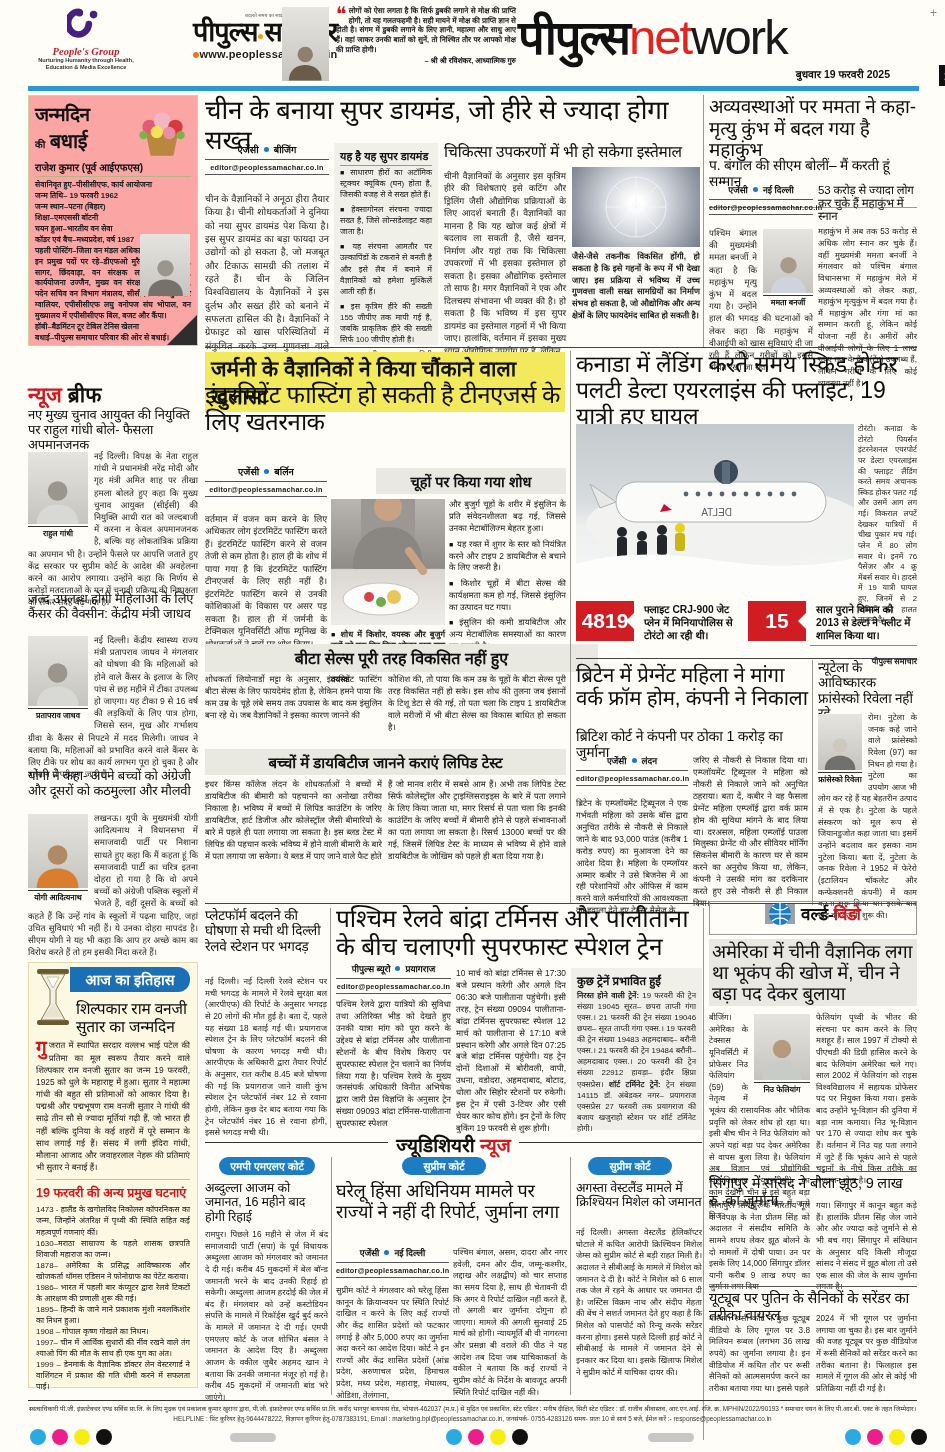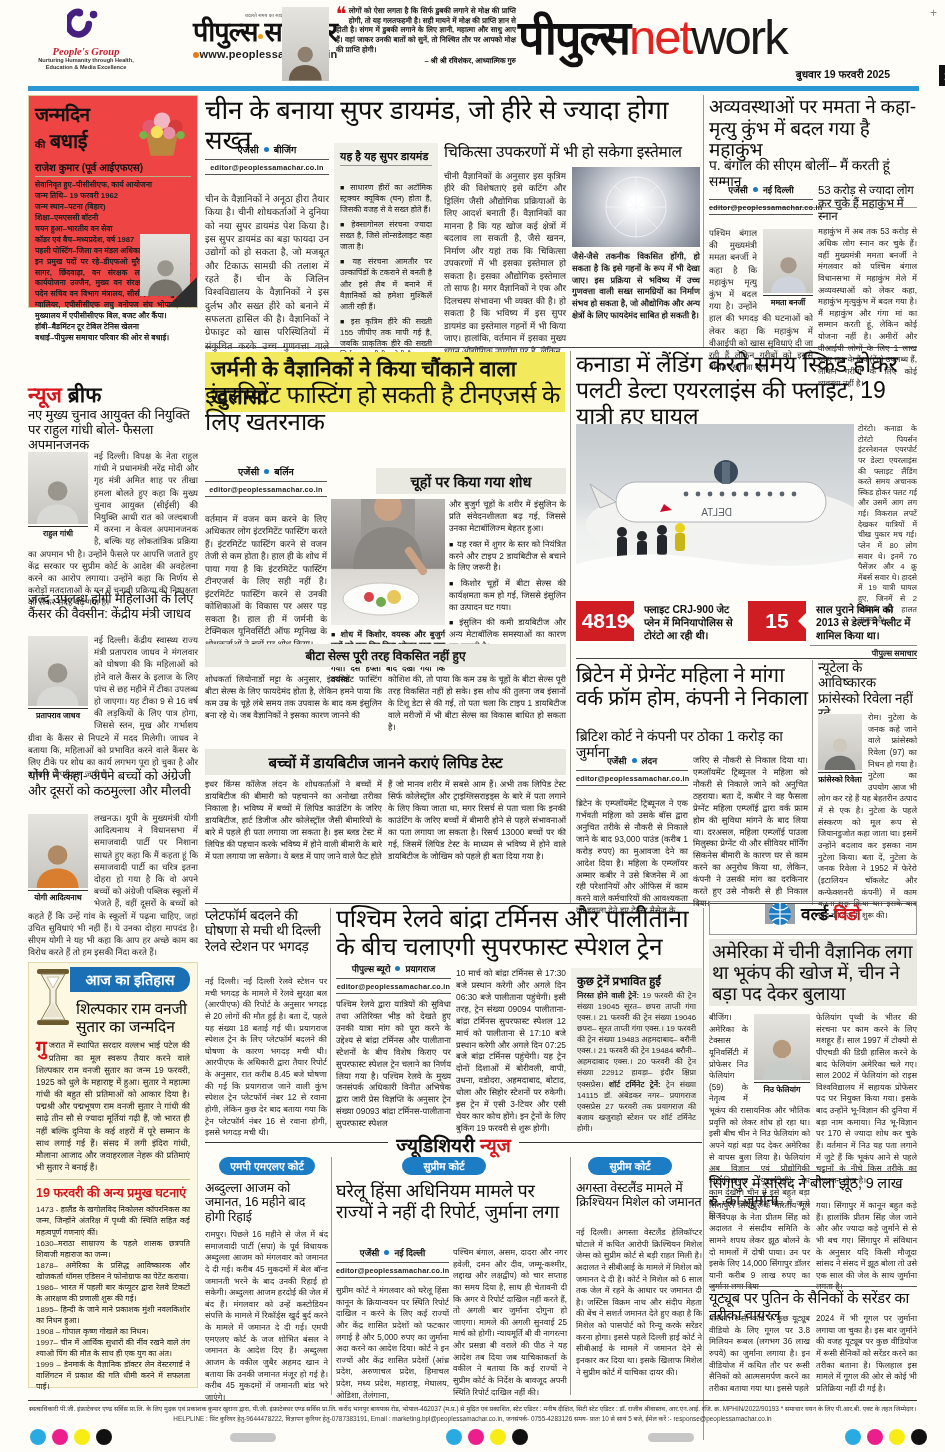--- a/index.html
+++ b/index.html
@@ -85,7 +85,7 @@
   <div class="abs" style="left:930px;top:6px;color:#888;font-size:12px">+</div>
   <div class="abs" style="left:28px;top:86px;width:891px;height:5px;background:#2b97d3"></div>
 
-  <div class="abs" style="left:28px;top:95px;width:170px;height:213px;background:#ef4444;border:1px solid #d9cf9d;padding:5px 6px">
+  <div class="abs" style="left:28px;top:95px;width:170px;height:251px;background:#fca5a5;border:1px solid #d9cf9d;padding:5px 6px">
     <span class="abs" style="right:4px;top:4px">
       <svg width="62" height="62" viewBox="0 0 60 60">
           <path d="M14 30h32l-5 24H19z" fill="#b9873d"></path>

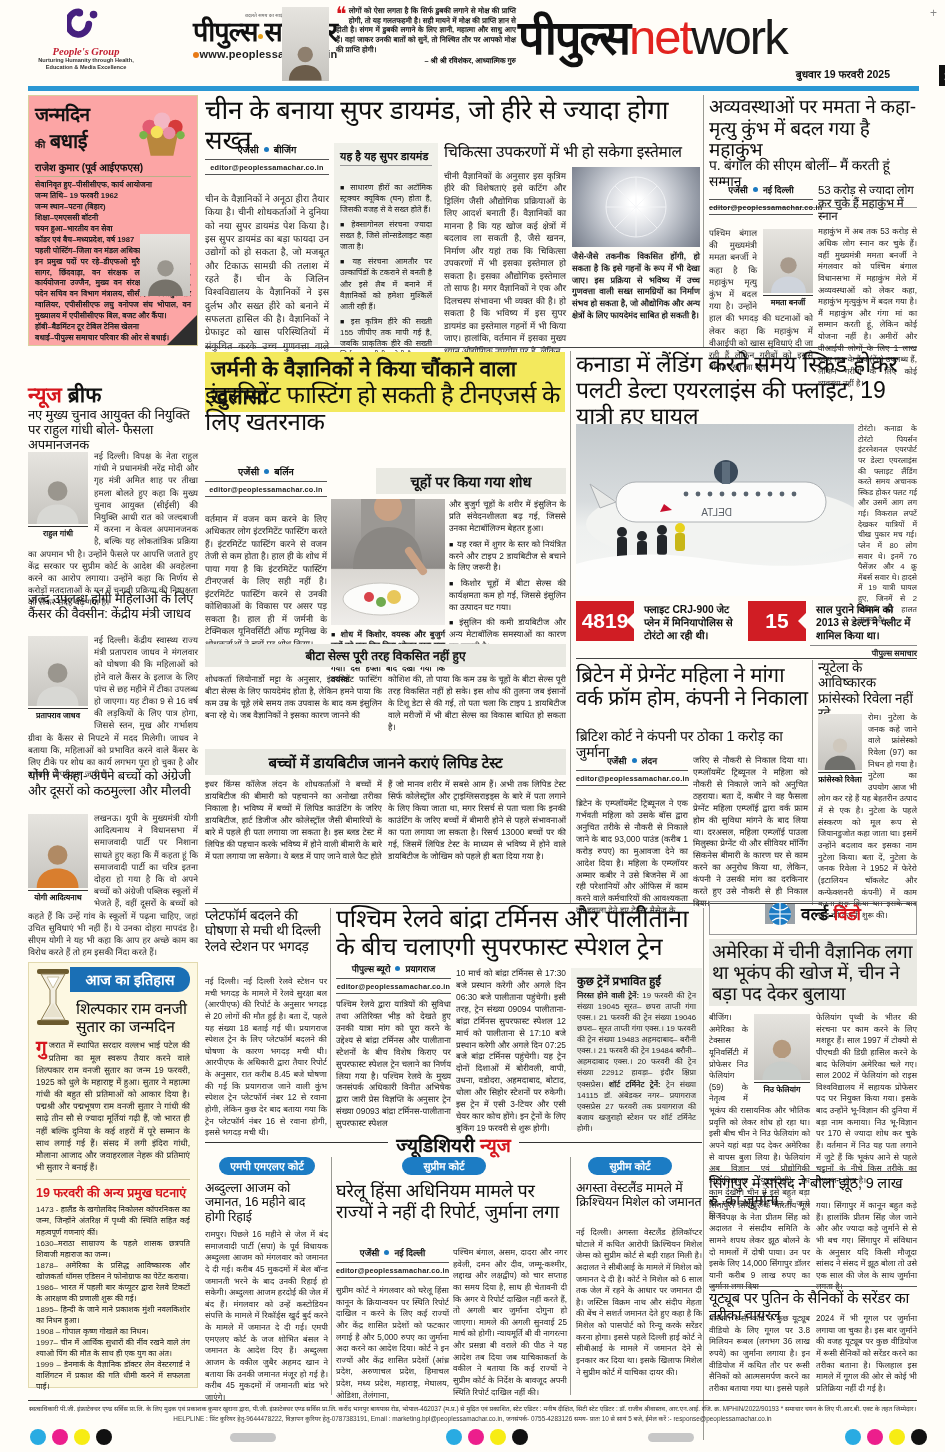--- a/index.html
+++ b/index.html
@@ -208,7 +208,7 @@
   <div class="abs bt" style="left:205px;top:192px;width:124px;height:152px;font-size:9.4px">चीन के वैज्ञानिकों ने अनूठा हीरा तैयार किया है। चीनी शोधकर्ताओं ने दुनिया को नया सुपर डायमंड पेश किया है। इस सुपर डायमंड का बड़ा फायदा उन उद्योगों को हो सकता है, जो मजबूत और टिकाऊ सामग्री की तलाश में रहते हैं। चीन के जिलिन विश्वविद्यालय के वैज्ञानिकों ने इस दुर्लभ और सख्त हीरे को बनाने में सफलता हासिल की है। वैज्ञानिकों ने ग्रेफाइट को खास परिस्थितियों में संकुचित करके उच्च गुणवत्ता वाले हेक्सागोनल हीरे का निर्माण किया है।</div>
 
   <div class="abs graybox" style="left:334px;top:143px;width:104px;height:202px">
-    <div style="font-weight:bold;font-size:11px;border-bottom:1px solid #999;padding-bottom:2px;margin-bottom:16px;color:#111">यह है यह सुपर डायमंड</div>
+    <div style="font-weight:bold;font-size:11px;border-bottom:1px solid #999;padding-bottom:2px;margin-bottom:1px;color:#111">यह है यह सुपर डायमंड</div>
     <ul>
       <li class="bullet" style="font-size:7.9px">साधारण हीरों का अटॉमिक स्ट्रक्चर क्यूबिक (घन) होता है, जिसकी वजह से वे सख्त होते हैं।</li>
       <li class="bullet" style="font-size:7.9px">हेक्सागोनल संरचना ज्यादा सख्त है, जिसे लोन्सडेलाइट कहा जाता है।</li>

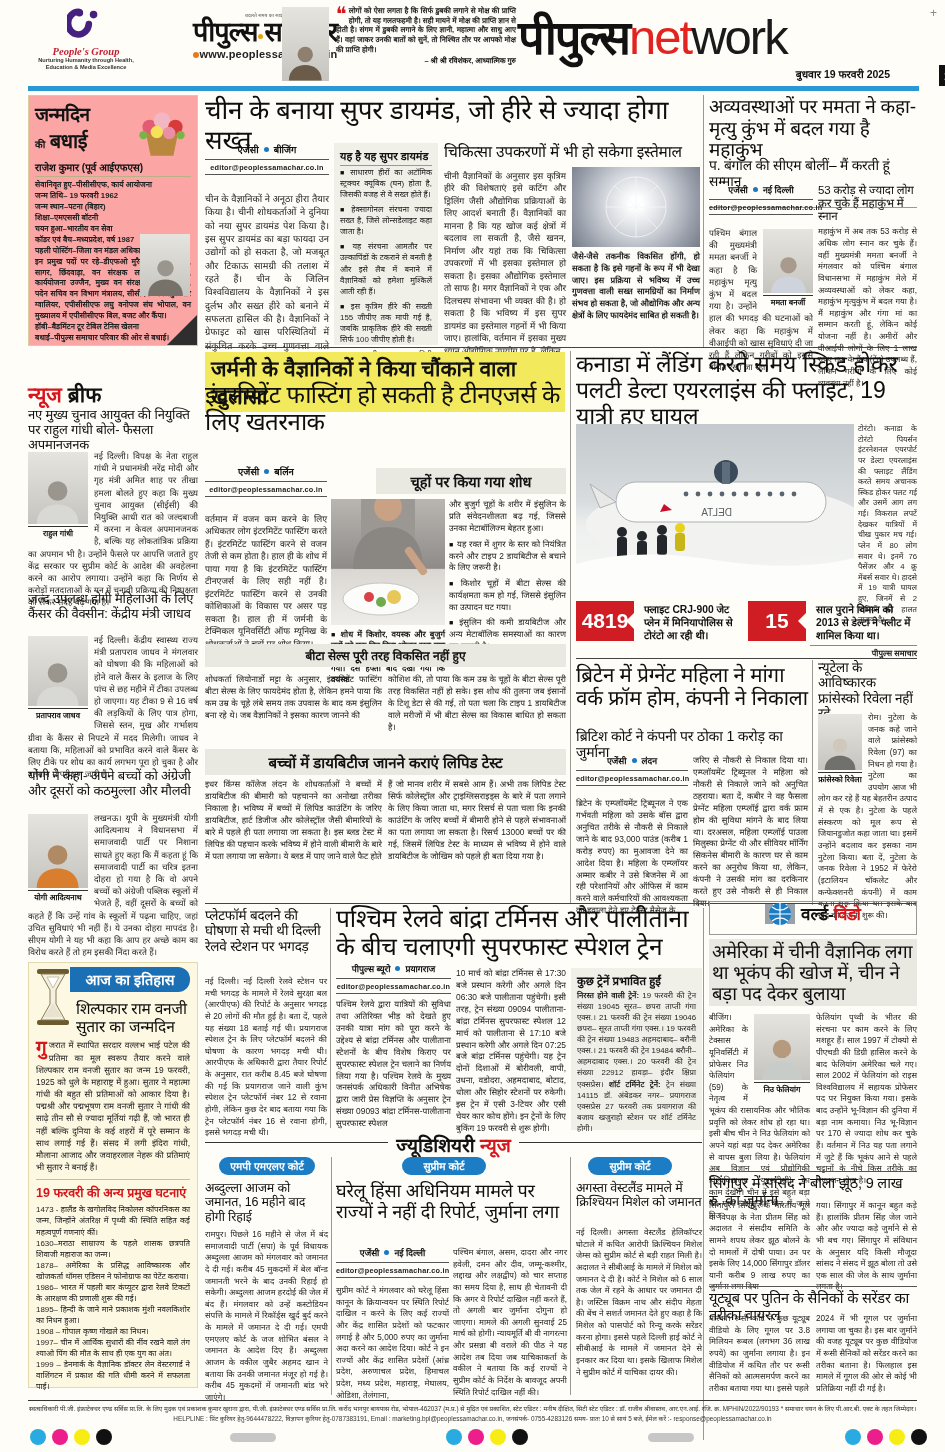--- a/index.html
+++ b/index.html
@@ -288,7 +288,7 @@
     </ul>
   </div>
 
-  <div class="abs ghd" style="left:205px;top:644px;width:361px;font-size:12px">बीटा सेल्स पूरी तरह विकसित नहीं हुए</div>
+  <div class="abs ghd" style="left:205px;top:644px;width:393px;font-size:16px">बीटा सेल्स पूरी तरह विकसित नहीं हुए</div>
   <div class="abs bt" style="left:205px;top:674px;width:177px;height:72px;font-size:8.4px">शोधकर्ता लियोनार्डो मट्टा के अनुसार, इंटरमिटेंट फास्टिंग बीटा सेल्स के लिए फायदेमंद होता है, लेकिन हमने पाया कि कम उम्र के चूहे लंबे समय तक उपवास के बाद कम इंसुलिन बना रहे थे। जब वैज्ञानिकों ने इसका कारण जानने की</div>
   <div class="abs bt" style="left:388px;top:674px;width:178px;height:72px;font-size:8.4px">कोशिश की, तो पाया कि कम उम्र के चूहों के बीटा सेल्स पूरी तरह विकसित नहीं हो सके। इस शोध की तुलना जब इंसानों के टिशू डेटा से की गई, तो पता चला कि टाइप 1 डायबिटीज वाले मरीजों में भी बीटा सेल्स का विकास बाधित हो सकता है।</div>
 

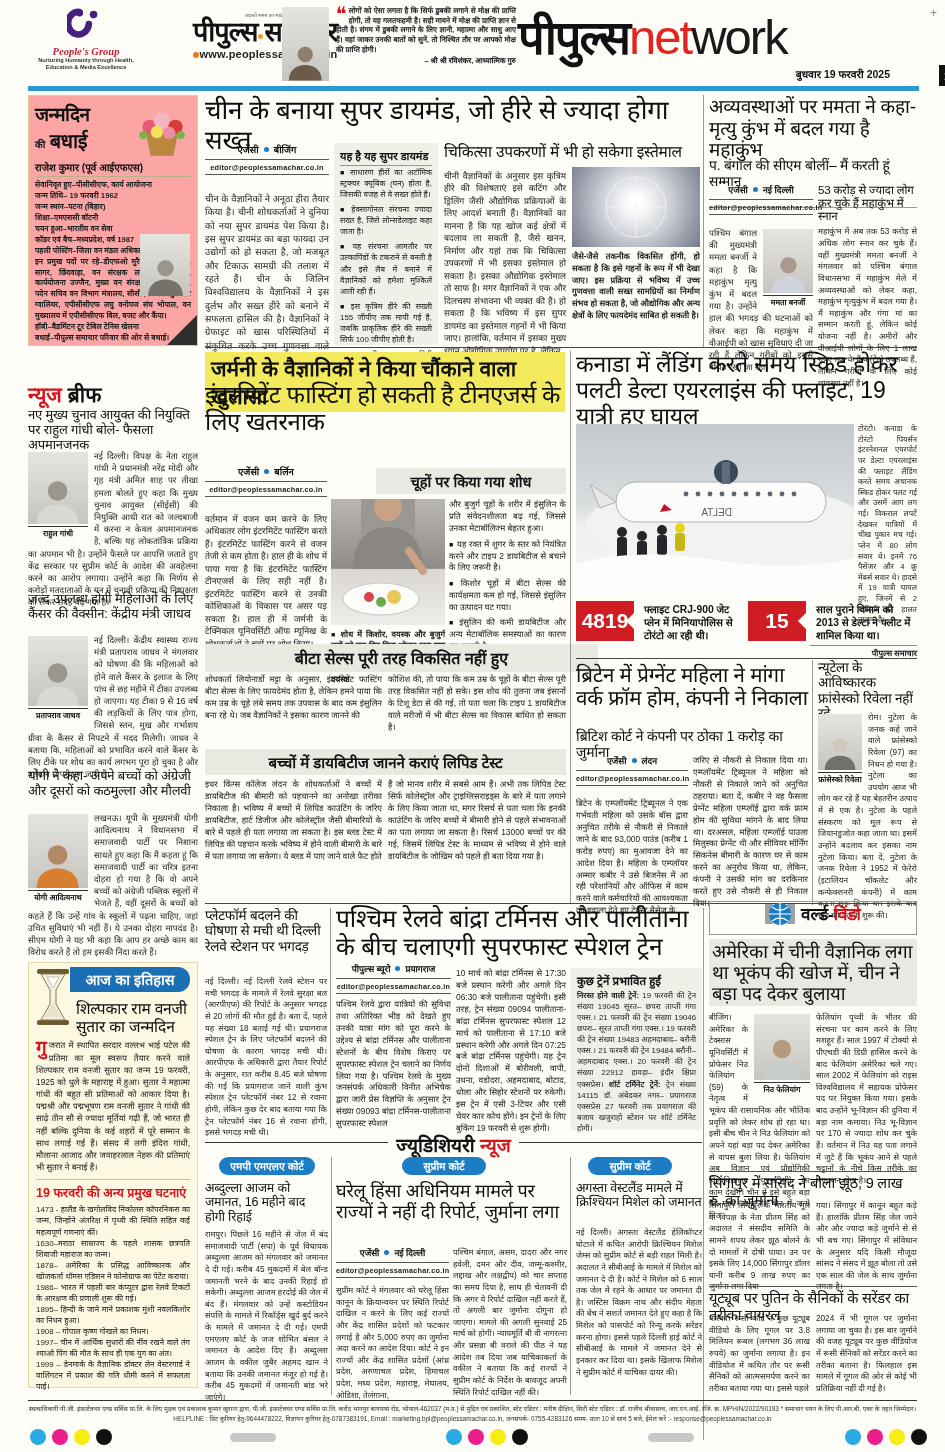--- a/index.html
+++ b/index.html
@@ -342,7 +342,7 @@
     <div class="stat-num">15</div>
     <div class="stat-tx">साल पुराने विमान को 2013 से डेल्टा ने फ्लीट में शामिल किया था।</div>
   </div>
-  <div class="abs" style="left:810px;top:645px;width:107px;font-size:8px;font-weight:bold;text-align:right;color:#222;border-top:1px solid #888;padding-top:1px">पीपुल्स समाचार</div>
+  <div class="abs" style="left:810px;top:645px;width:107px;font-size:8px;font-weight:bold;text-align:right;color:#222;border-top:1px solid #888;padding-top:9px">पीपुल्स समाचार</div>
   <div class="abs hr" style="left:576px;top:658px;width:341px"></div>
 
   <div class="abs hl" style="left:576px;top:663px;width:232px;font-size:20.5px">ब्रिटेन में प्रेग्नेंट महिला ने मांगा वर्क फ्रॉम होम, कंपनी ने निकाला</div>

